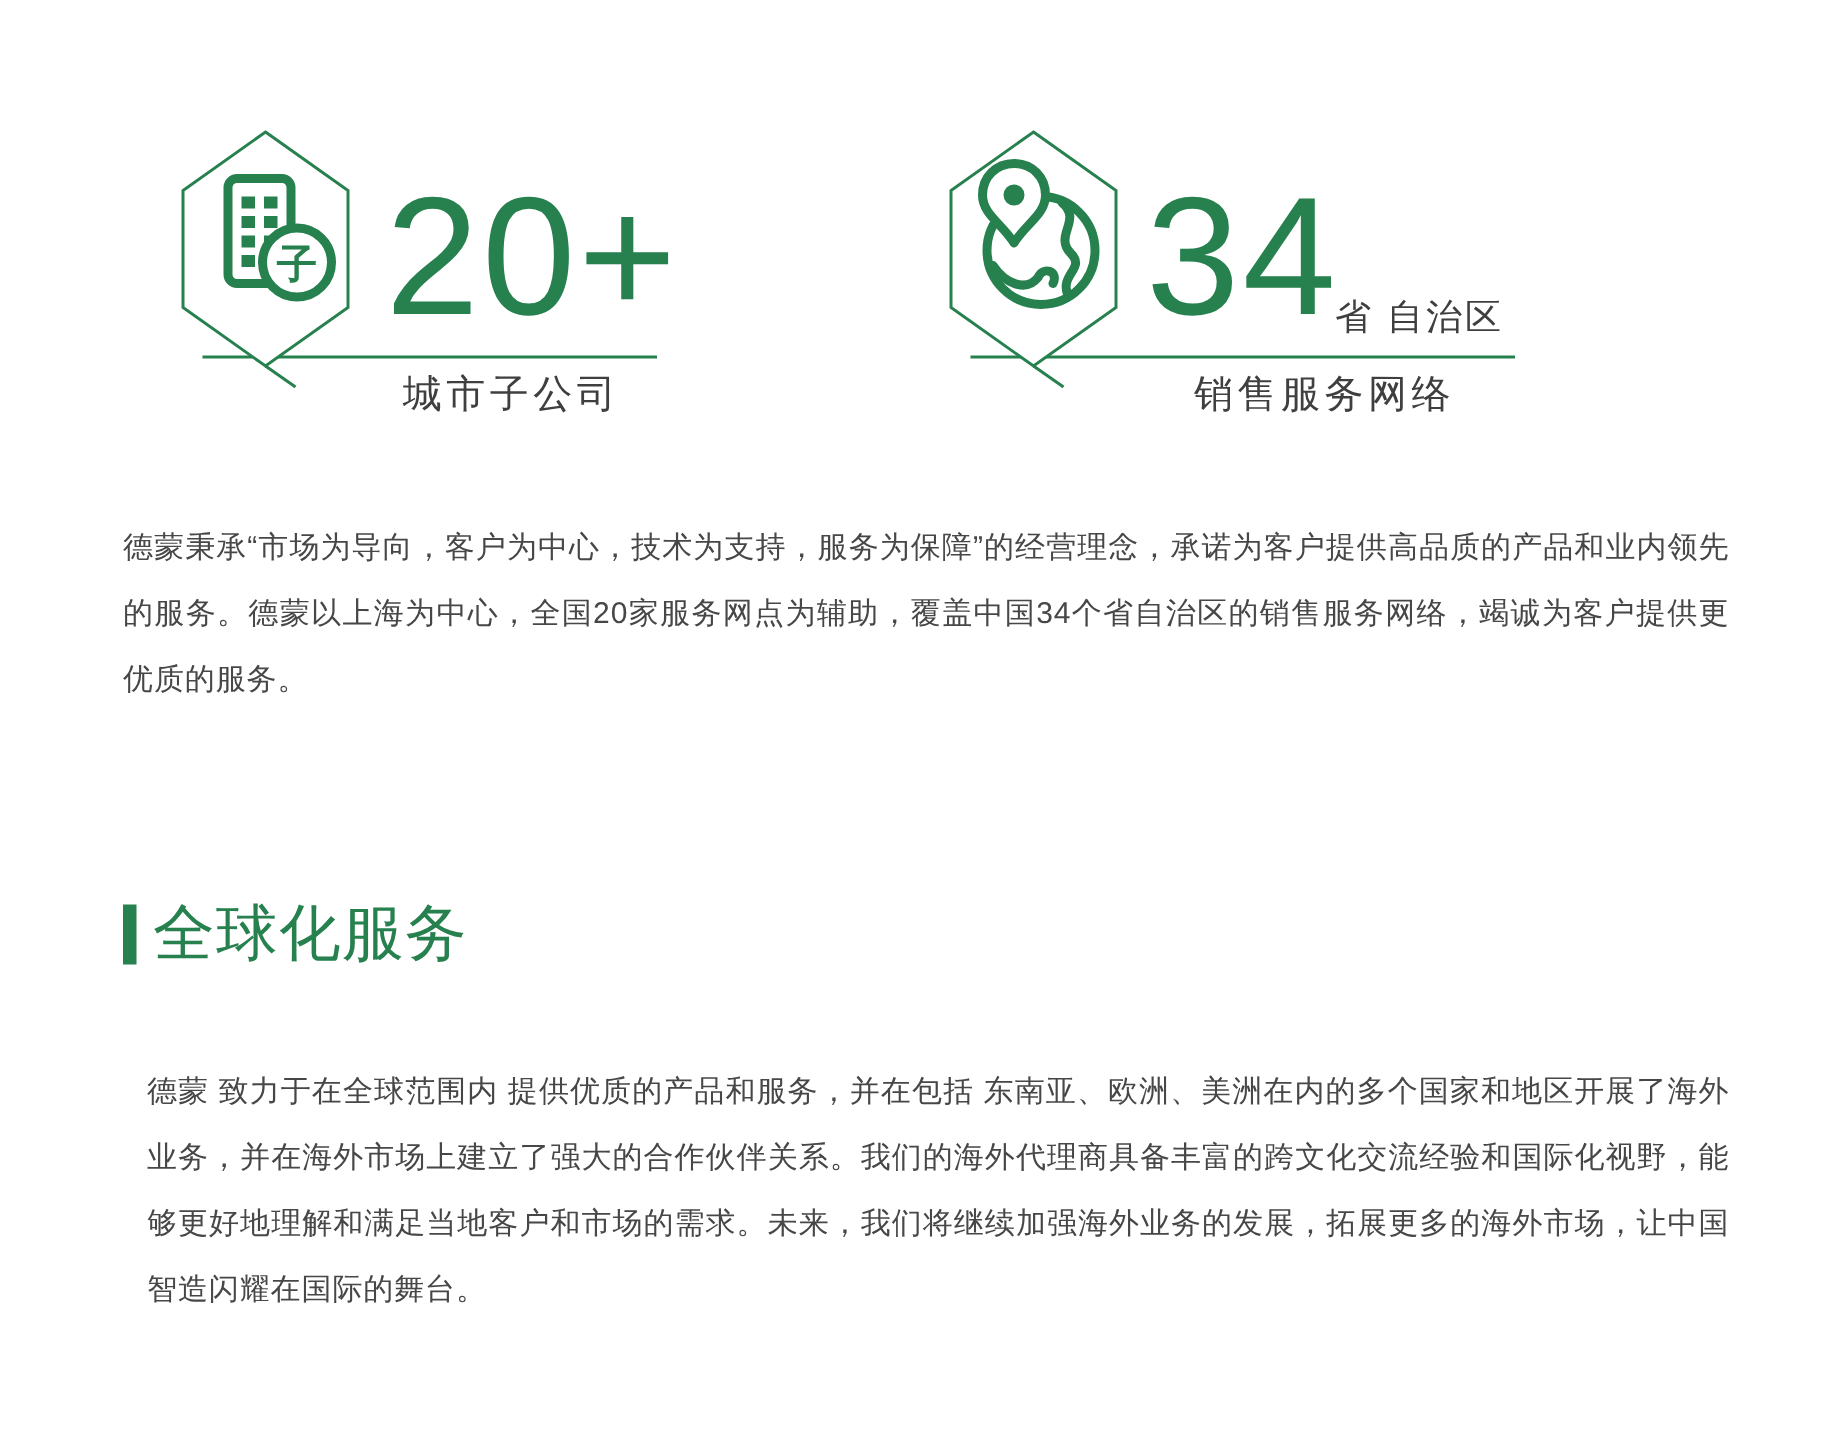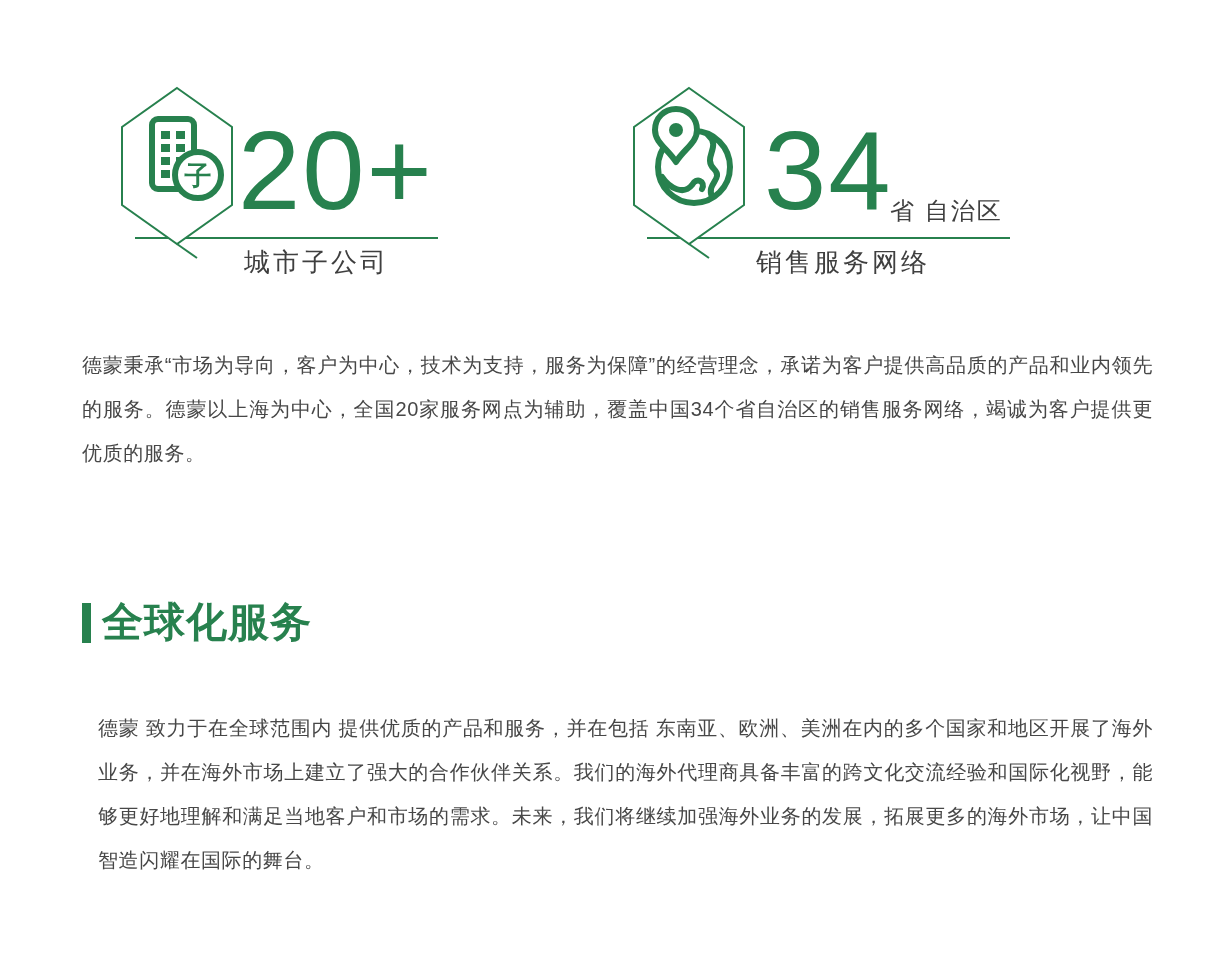--- a/index.html
+++ b/index.html
@@ -20,7 +20,7 @@
   .stat-2{width:380px;}
   .stat-hex{position:absolute;left:0;top:0;z-index:2;}
   .stat-number{
-    position:absolute;left:120px;top:26px;
+    position:absolute;left:139px;top:26px;
     font-size:112px;line-height:120px;font-weight:400;
     color:var(--green);letter-spacing:2px;white-space:nowrap;
   }

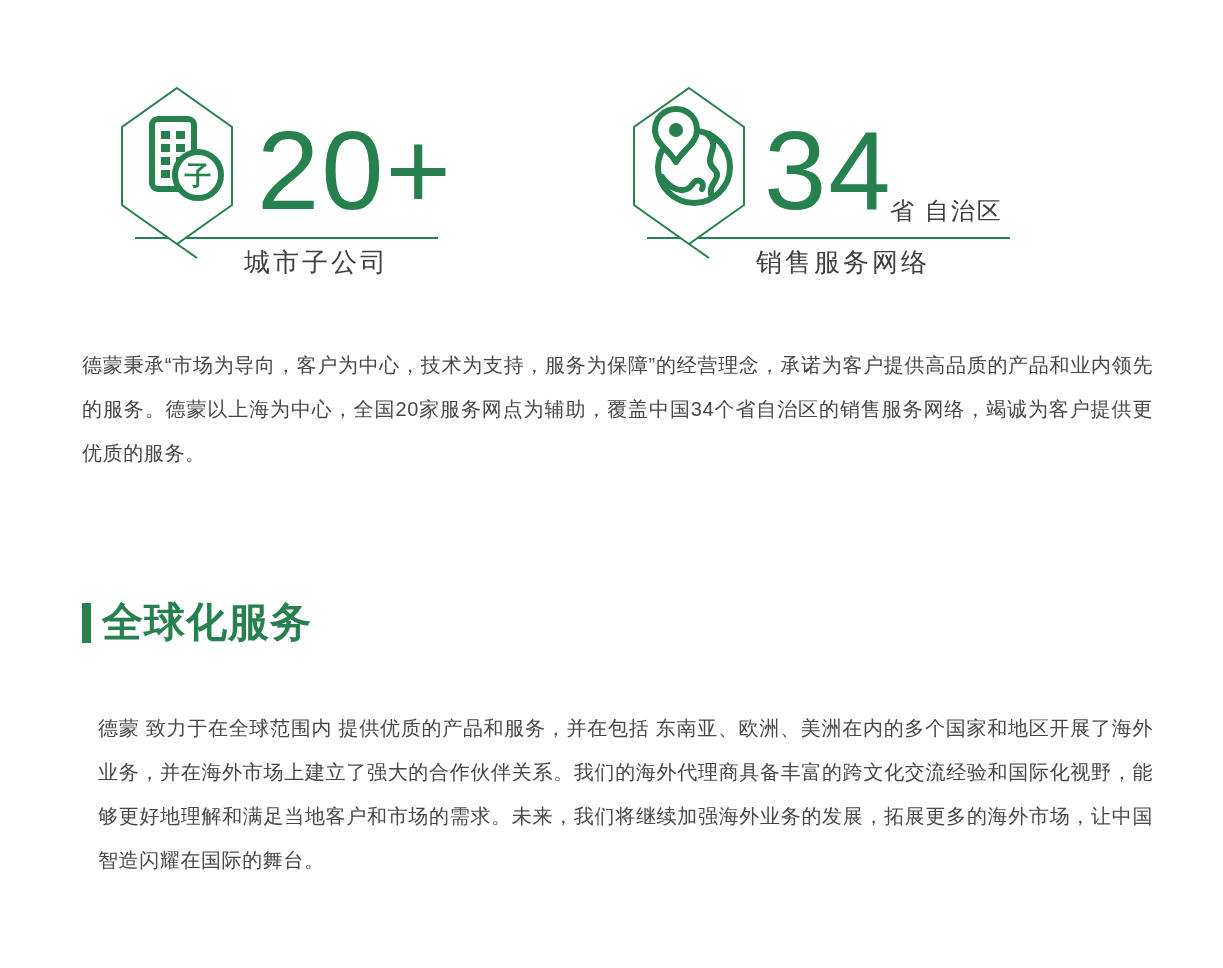--- a/index.html
+++ b/index.html
@@ -34,7 +34,7 @@
     border-top:2px solid var(--green);z-index:1;
   }
   .stat-label{
-    position:absolute;left:126px;right:0;top:160px;
+    position:absolute;left:126px;right:0;top:160px;text-align:center;
     font-size:26px;color:var(--label);letter-spacing:3px;white-space:nowrap;
   }
   .content{margin:0 70px 0 82px;color:var(--body);}

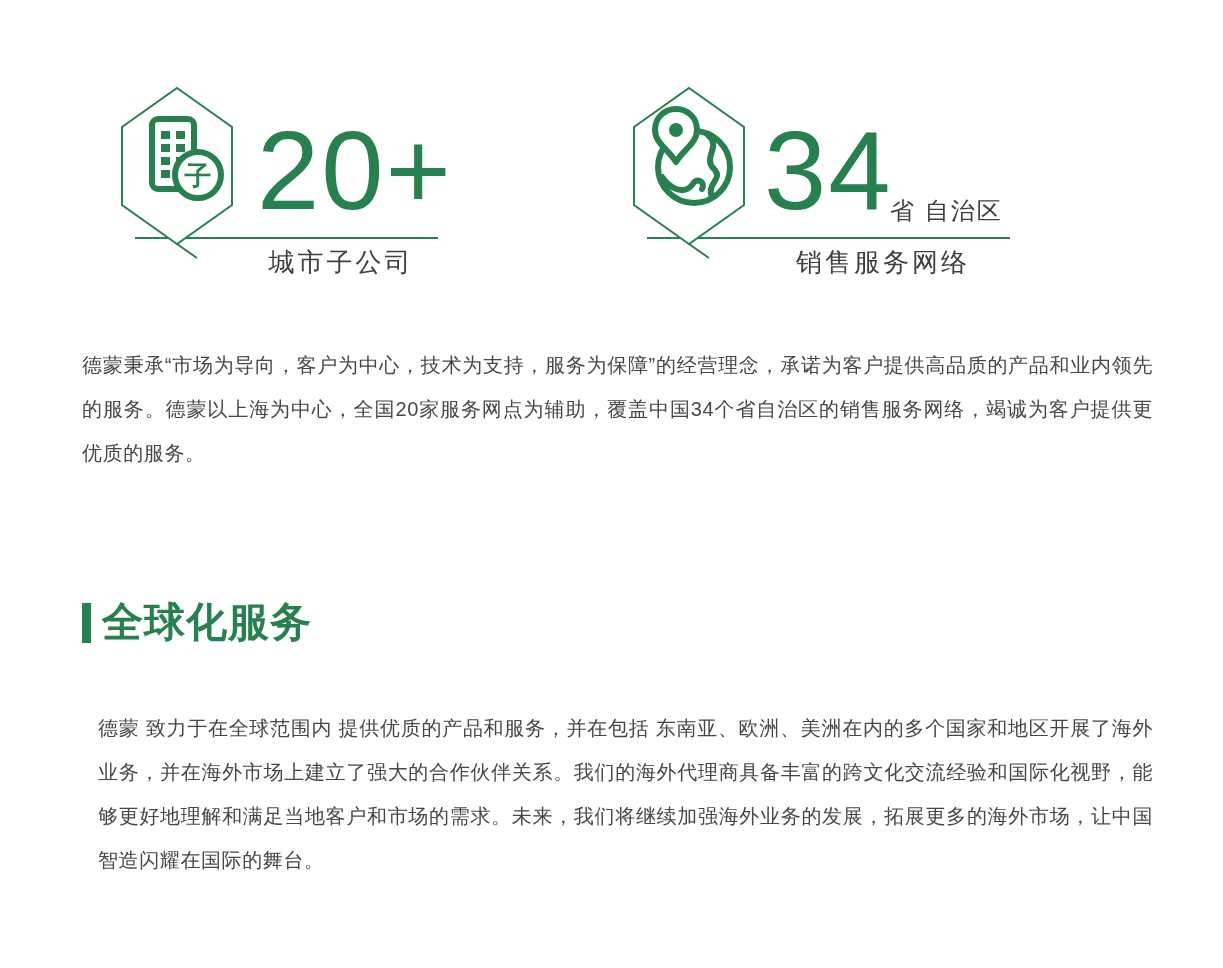--- a/index.html
+++ b/index.html
@@ -45,7 +45,7 @@
   .intro-paragraph{margin-top:56px;}
   .section-title{
     display:flex;align-items:center;margin:120px 0 0 0;
-    color:var(--green);font-size:41px;font-weight:700;letter-spacing:1px;
+    color:var(--green);font-size:41px;font-weight:400;letter-spacing:1px;
   }
   .title-bar{
     width:9px;height:40px;background:var(--green);

